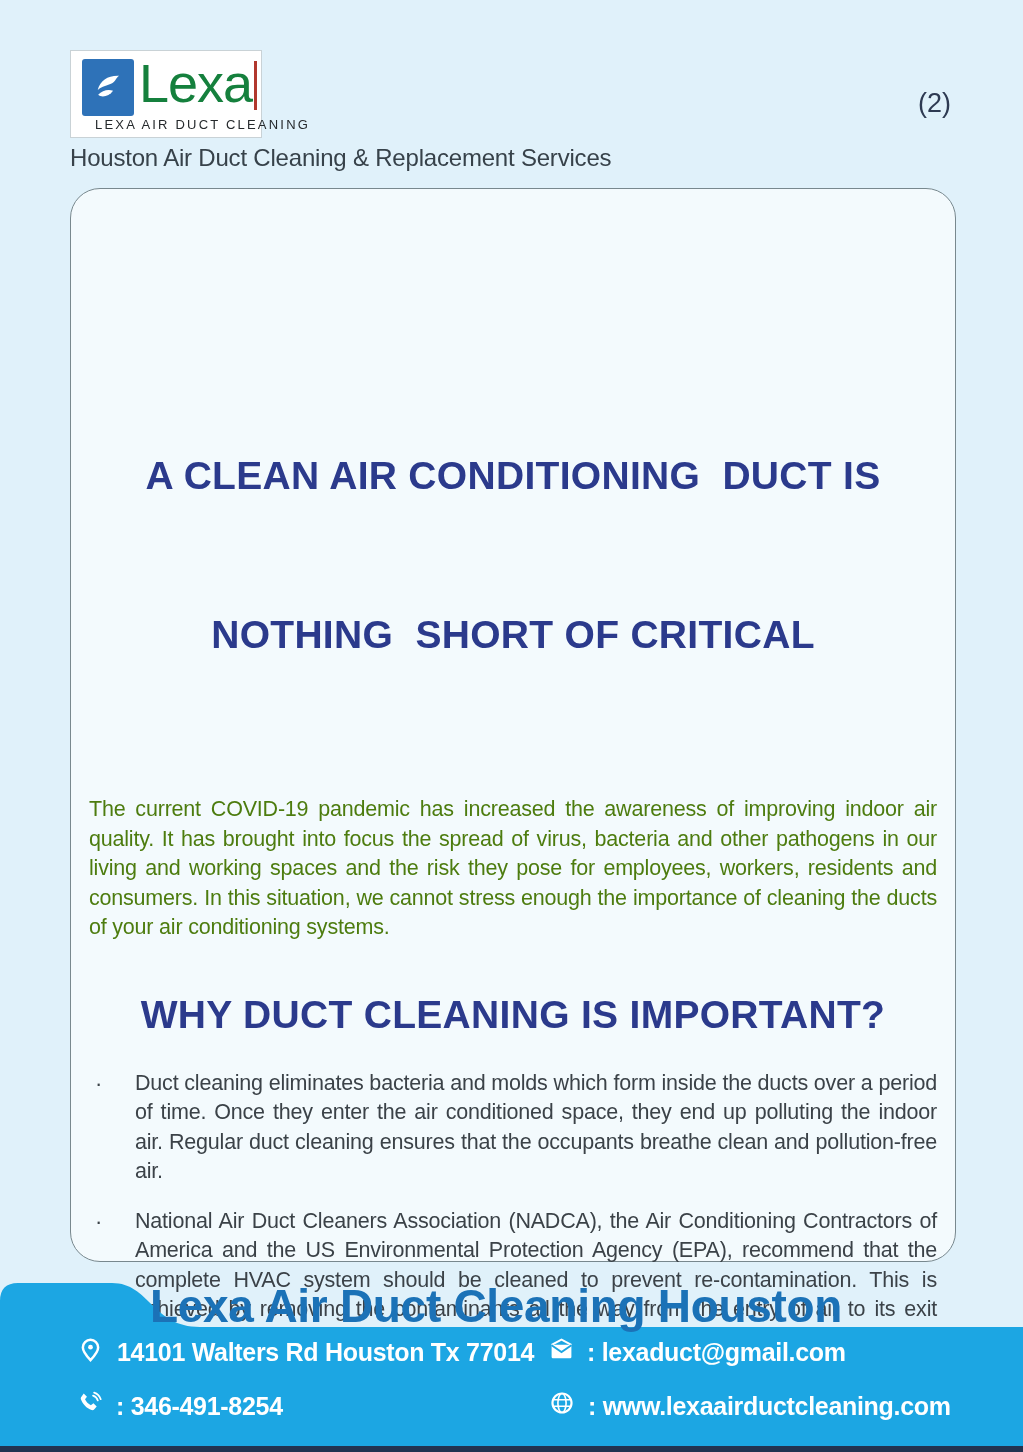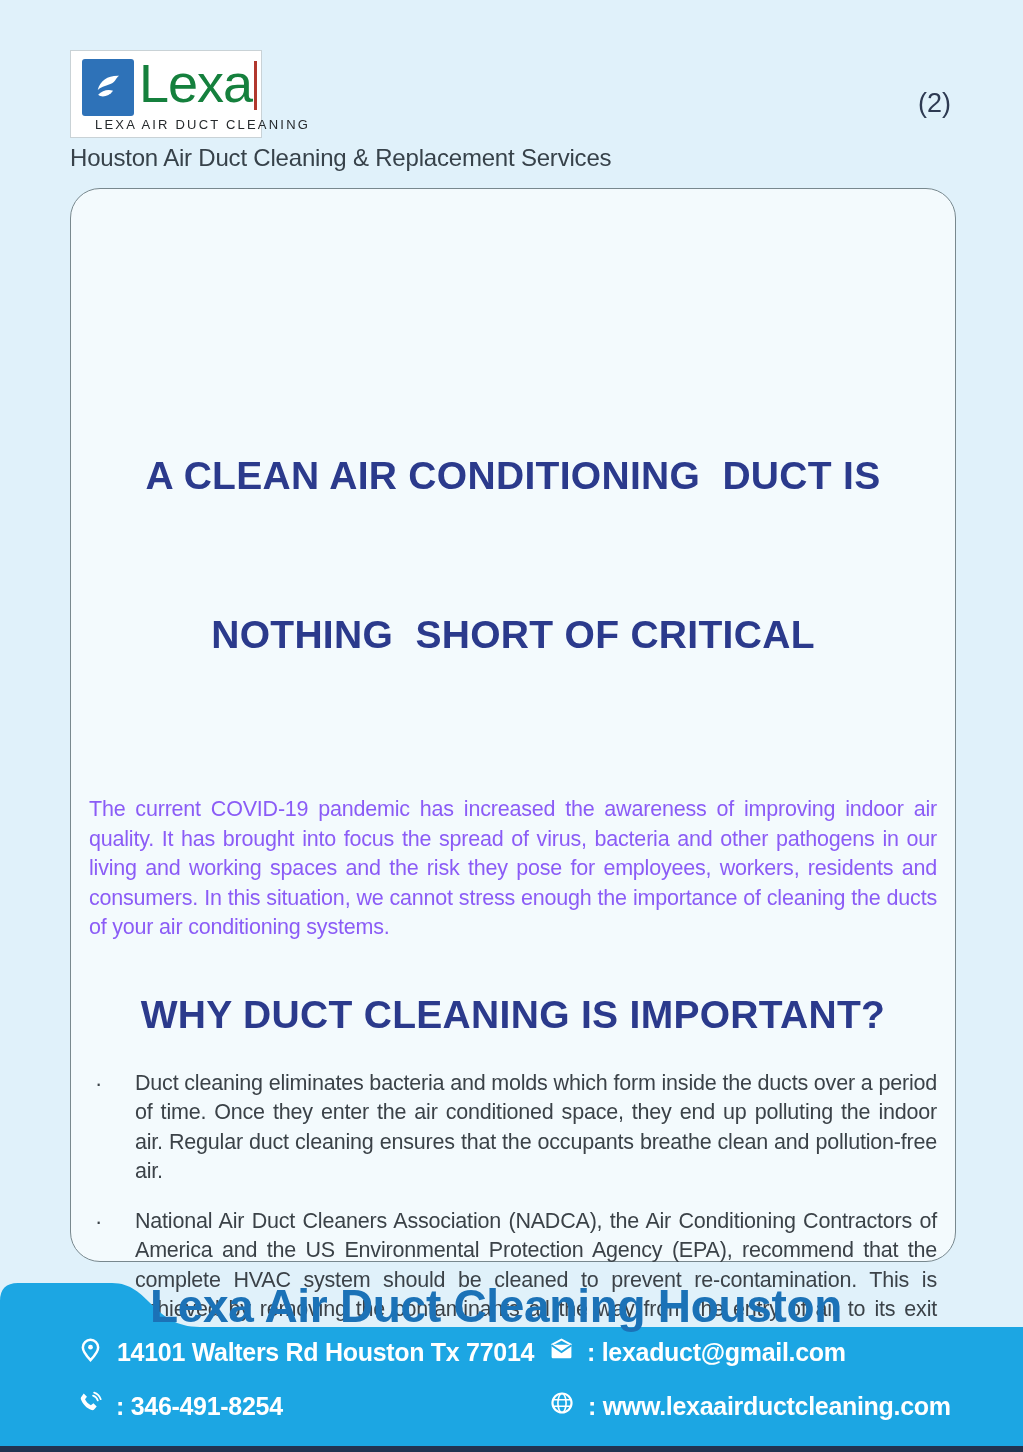--- a/index.html
+++ b/index.html
@@ -48,7 +48,7 @@
   }
   .intro{
     margin-top:28px;font-size:21.5px;line-height:29.5px;text-align:justify;
-    color:#8b5cf6;letter-spacing:-0.2px;
+    color:#4d7c0f;letter-spacing:-0.2px;
   }
   .section-heading{
     margin-top:50px;text-align:center;color:#2b3a8c;font-weight:bold;

